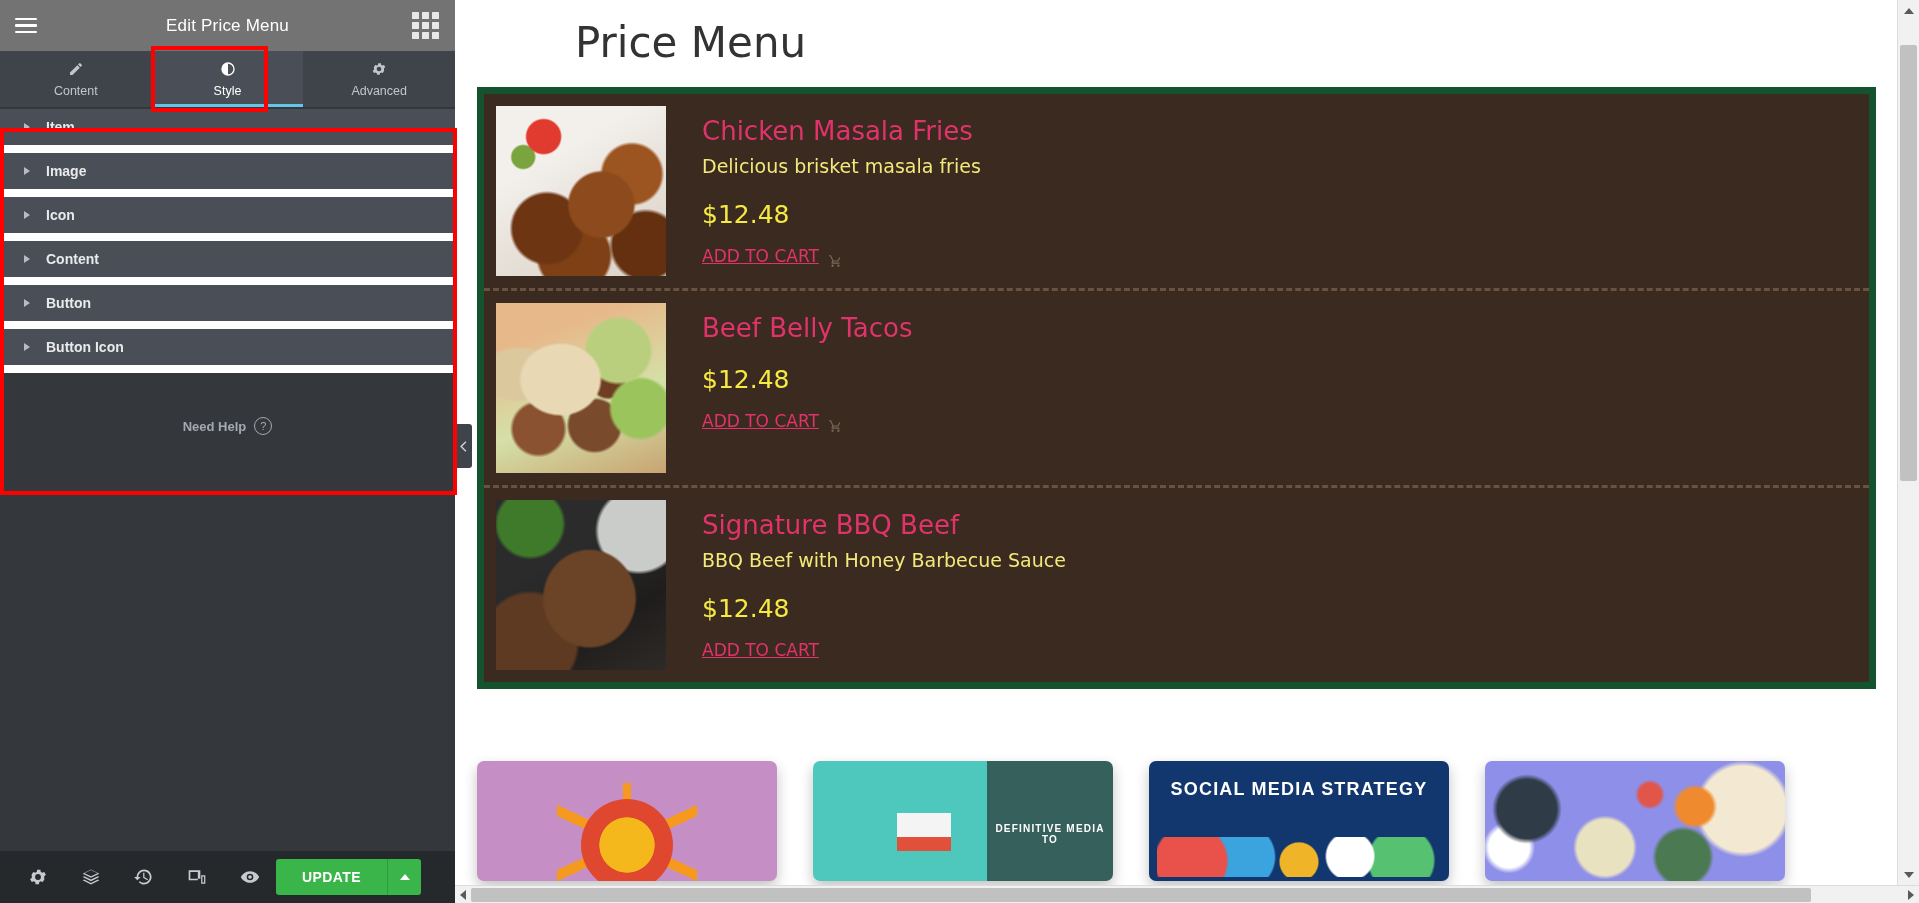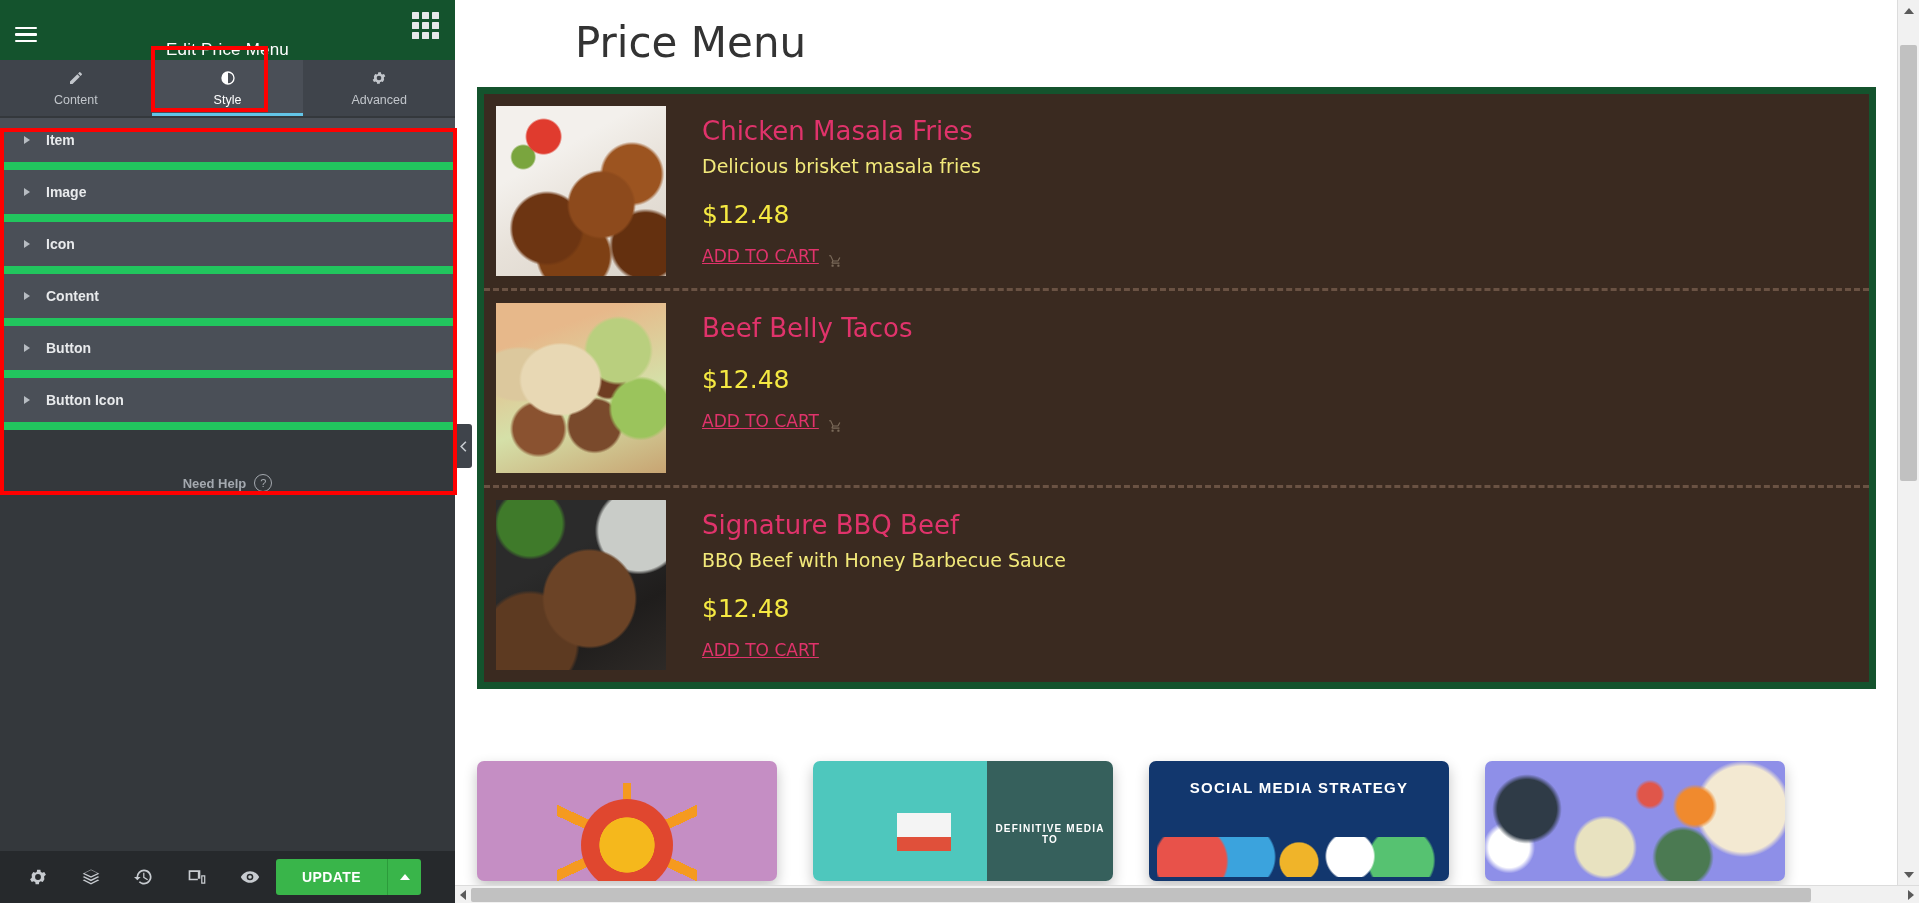--- a/index.html
+++ b/index.html
@@ -19,8 +19,8 @@
     display: flex; flex-direction: column;
   }
   #panel-header {
-    height: 60px; background: #14532d;
-    display: flex; align-items: flex-end;
+    height: 51px; background: #737373;
+    display: flex; align-items: center;
     position: relative; flex: none;
   }
   #menu-icon-btn {

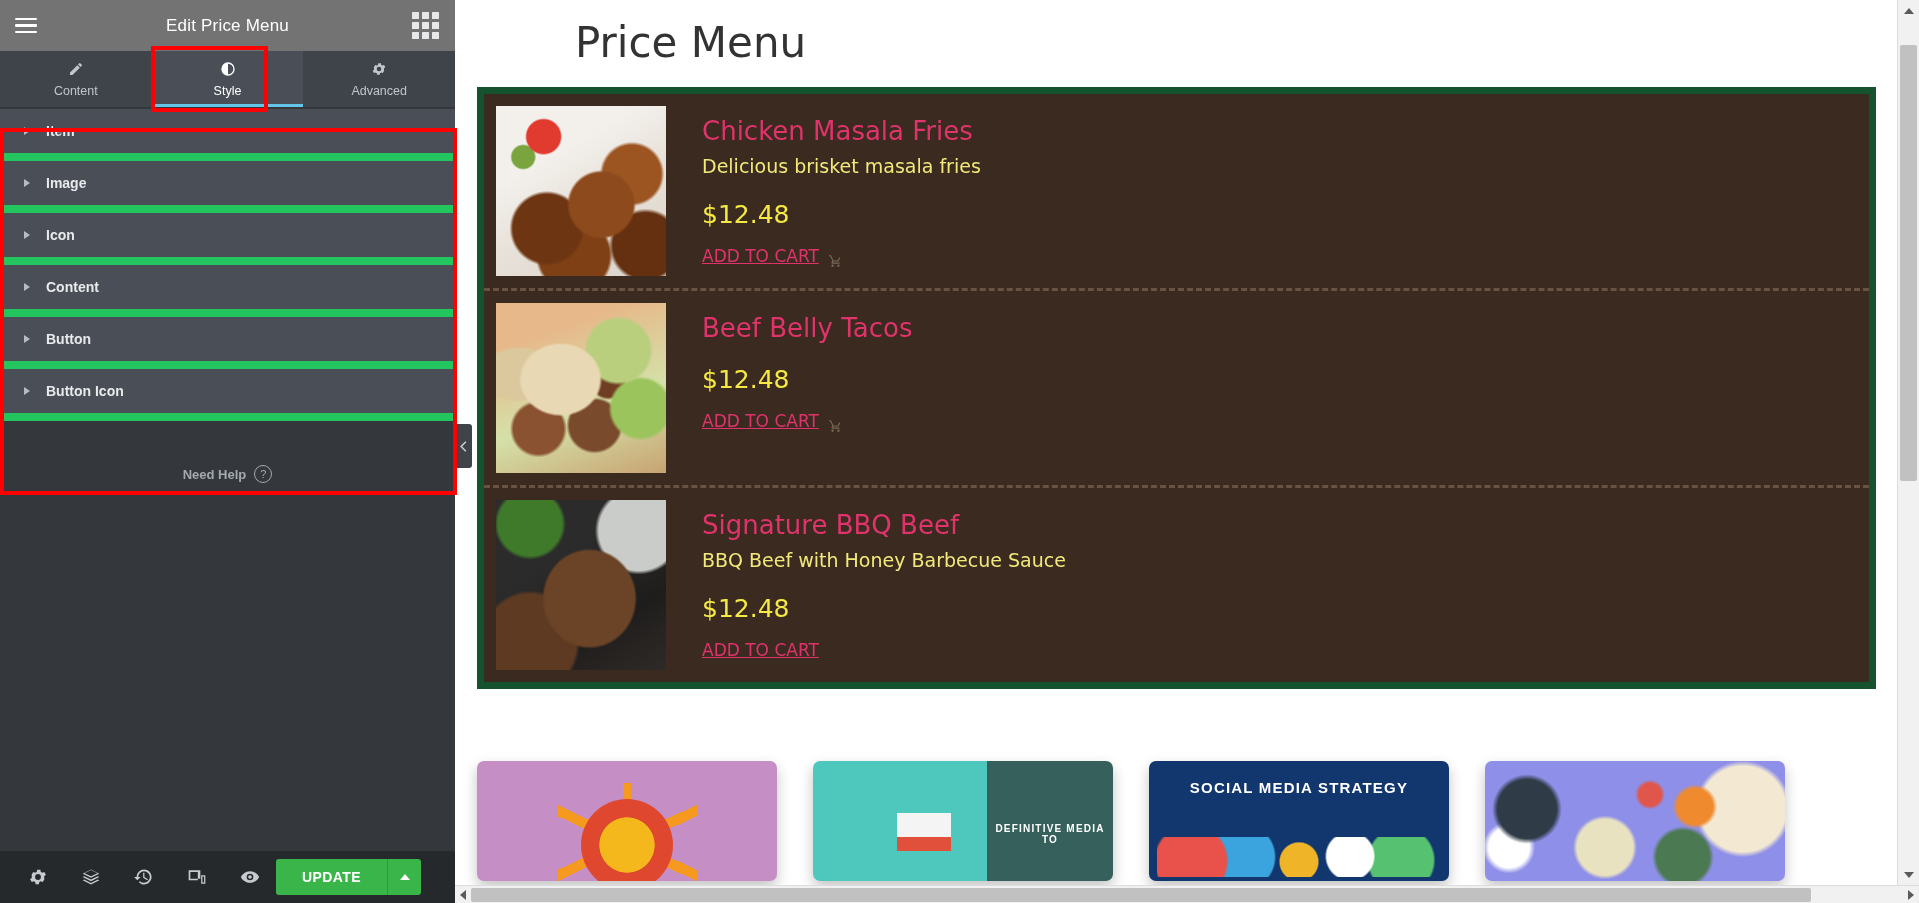--- a/index.html
+++ b/index.html
@@ -65,9 +65,9 @@
 
   #sections { flex: none; padding-top: 2px; }
   .sec-row {
-    height: 52px; background: #4a4f57;
+    height: 44px; background: #4a4f57;
     display: flex; align-items: center; padding-left: 24px;
-    cursor: pointer; border-bottom: 8px solid #22c55e;
+    cursor: pointer; border-bottom: 8px solid #ffffff;
     color: #e8eaec; font-size: 14px; font-weight: bold;
   }
   .sec-arrow {

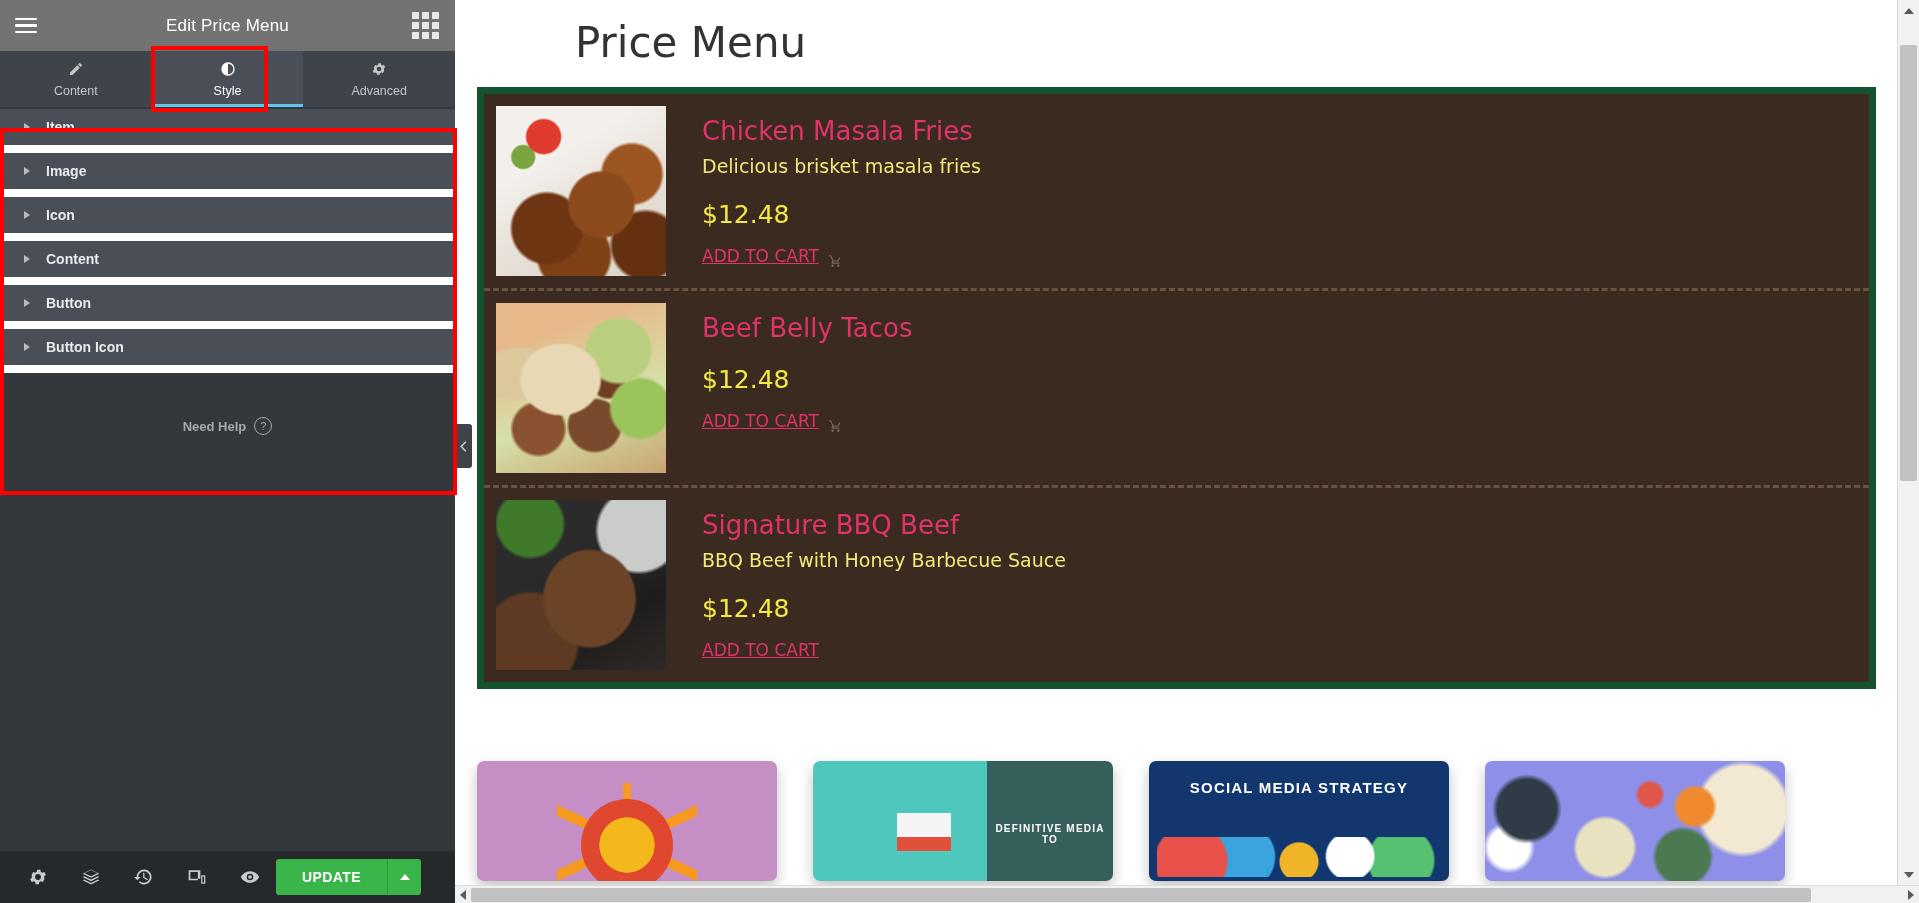--- a/index.html
+++ b/index.html
@@ -226,7 +226,7 @@
   }
   .promo-card .pc-label {
     position: absolute; width: 100%; text-align: center;
-    color: #fff; font-size: 15px; font-weight: bold;
+    color: #fff; font-size: 18px; font-weight: bold;
     letter-spacing: 1.2px; top: 18px;
   }
   .pc1 { background: #c58ec4; }

